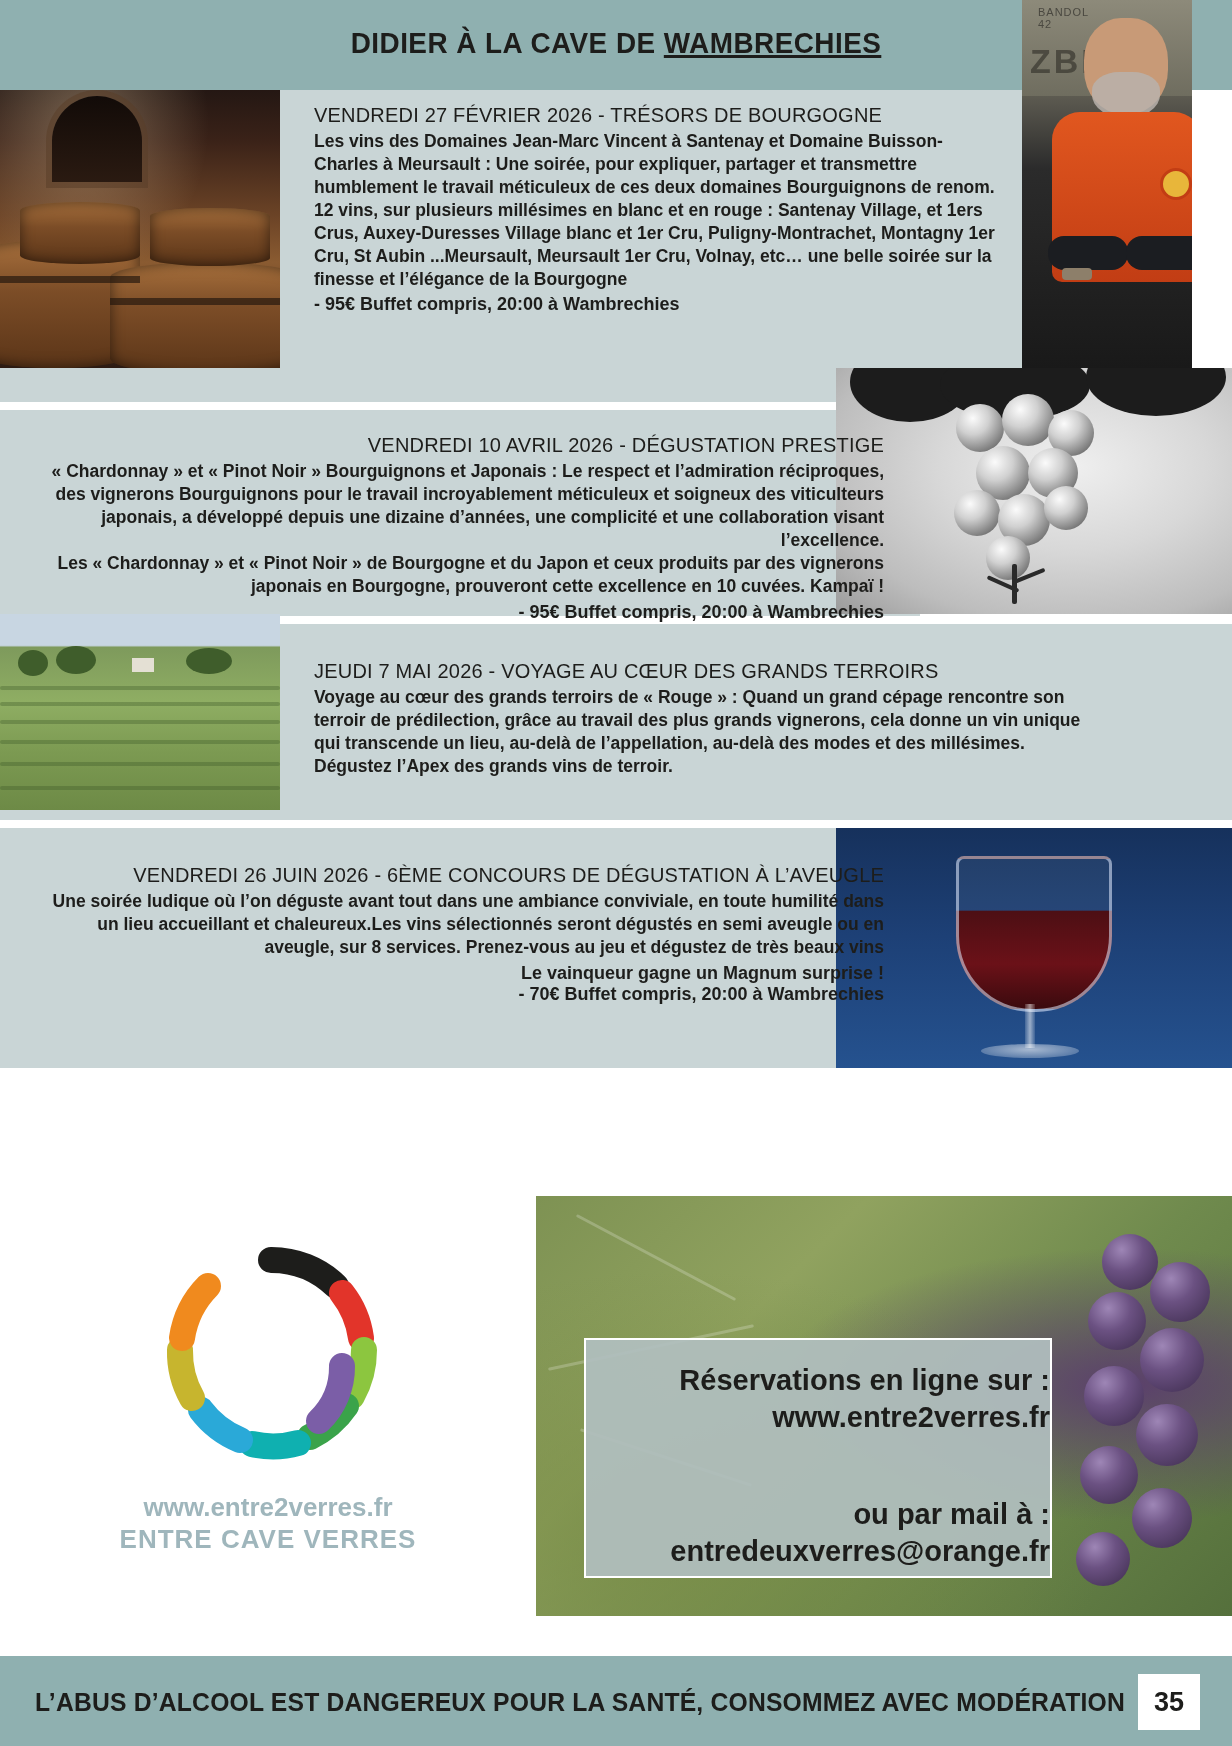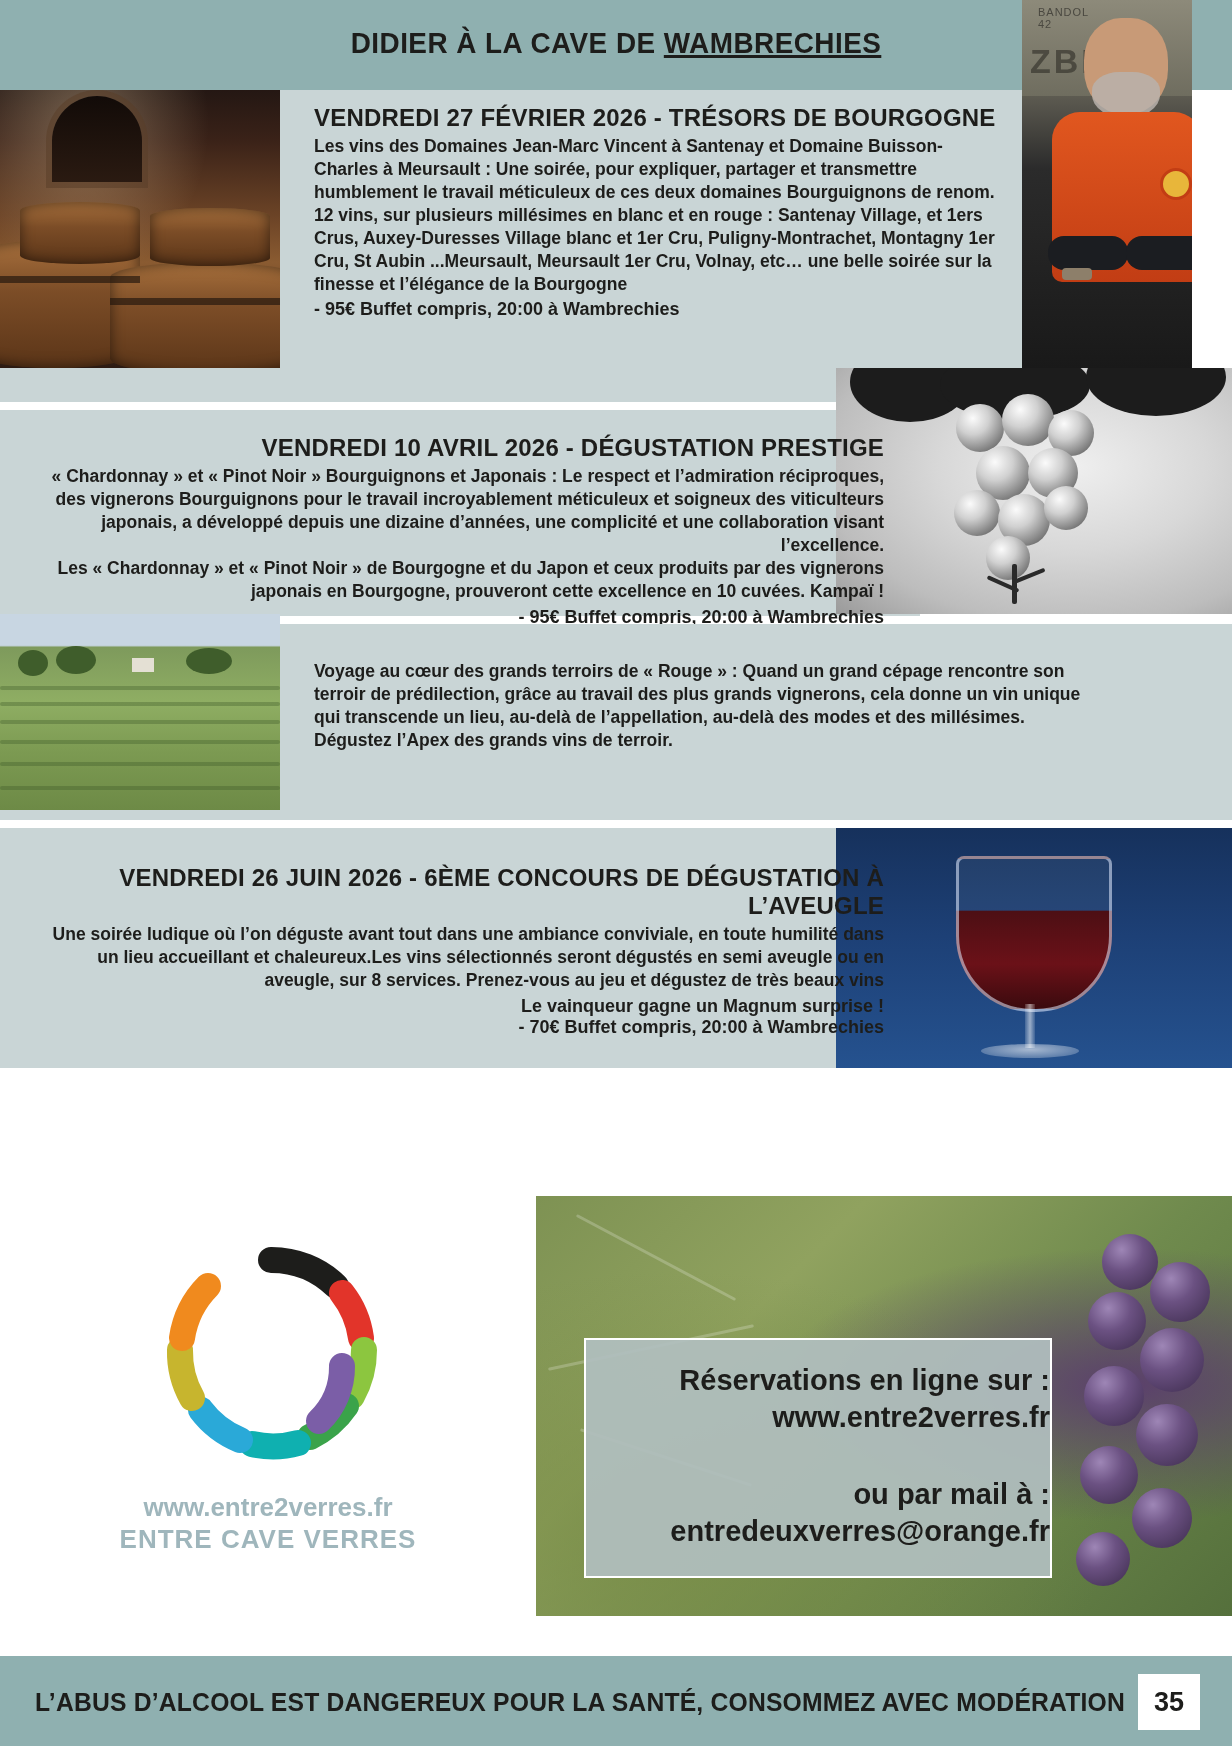--- a/index.html
+++ b/index.html
@@ -47,8 +47,8 @@
     color: #1d1d1b;
   }
   .ev-title {
-    font-size: 24px;
-    font-weight: bold;
+    font-size: 20px;
+    font-weight: normal;
     letter-spacing: 0.2px;
     margin: 0 0 3px 0;
     font-family: "Liberation Sans Narrow", "Liberation Sans", sans-serif;

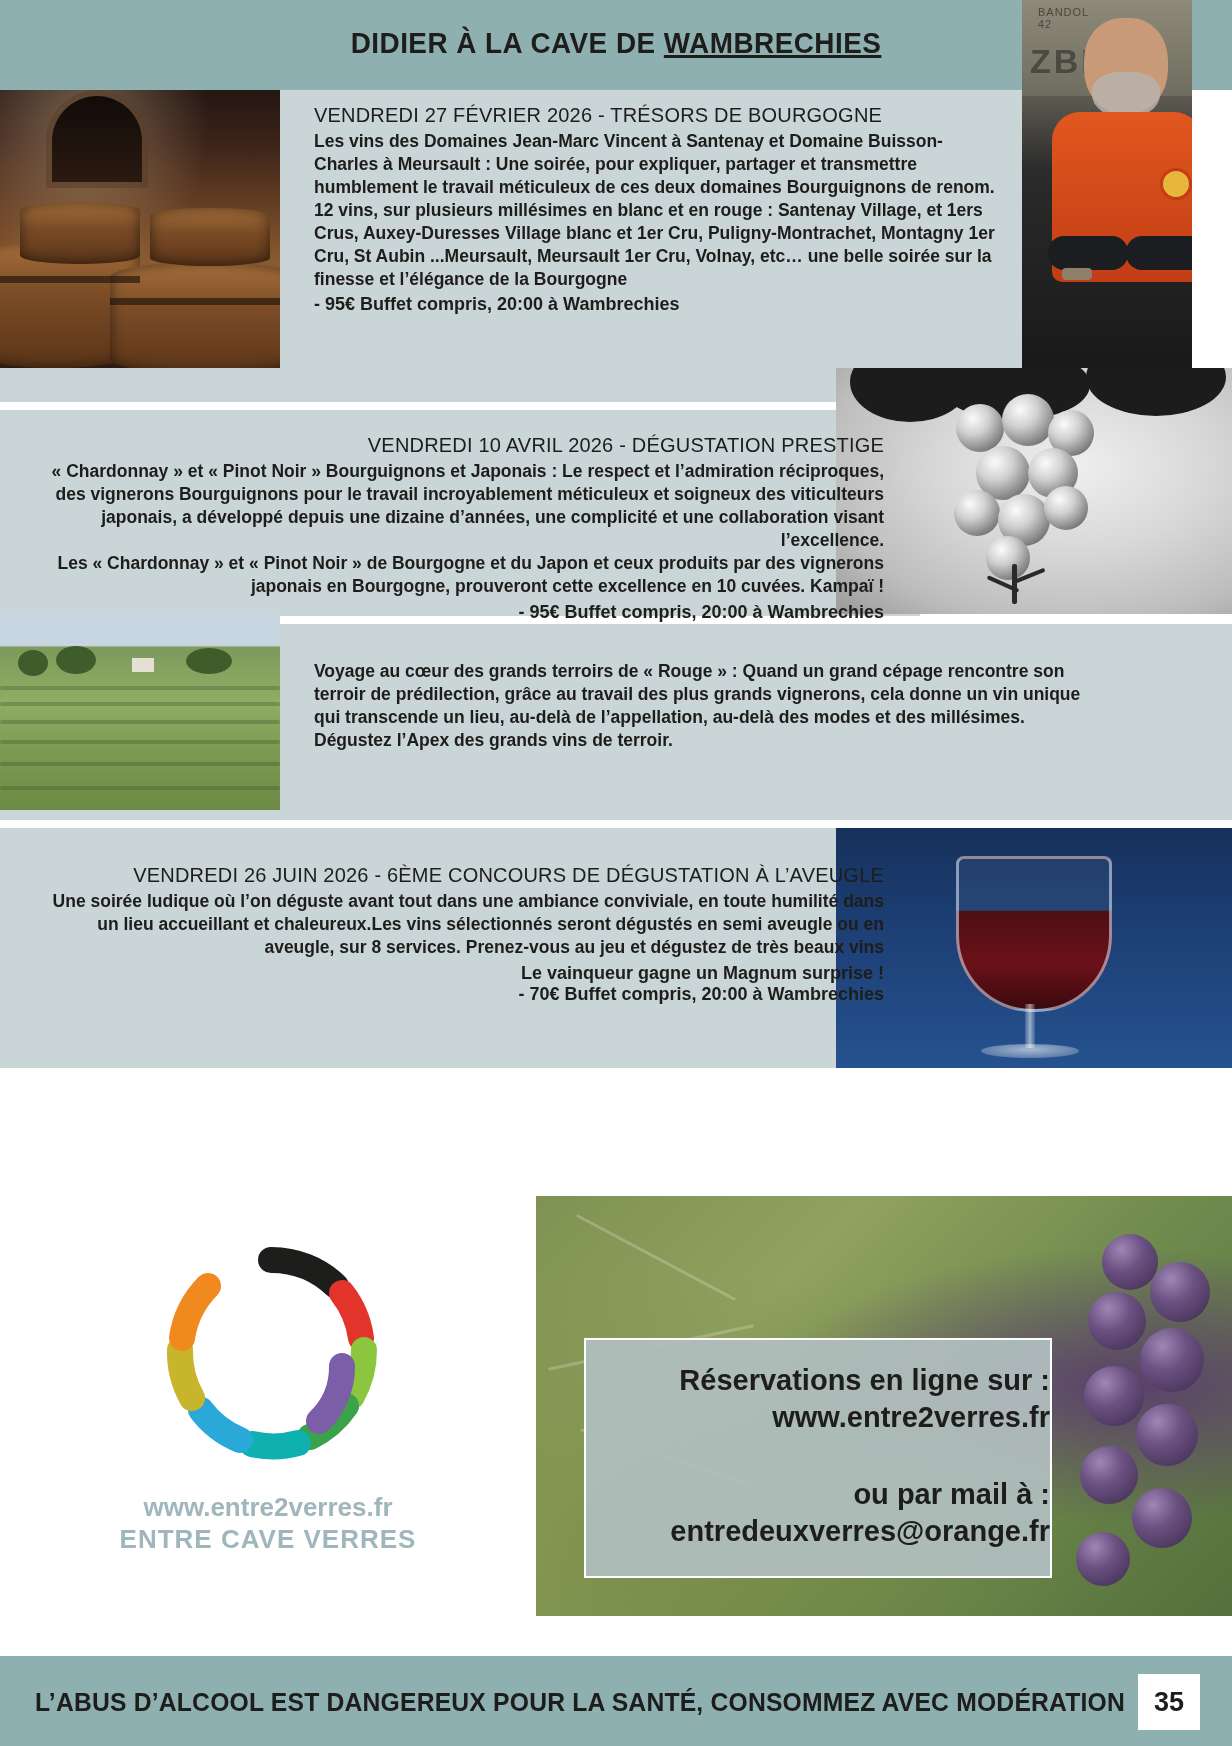--- a/index.html
+++ b/index.html
@@ -347,6 +347,7 @@
   <div class="hillrow" style="left:0;  top:172px; width:280px;"></div>
 </div>
 <div class="block-text" style="left:314px; top:660px; width:780px;">
+  <div class="ev-title">JEUDI 7 MAI 2026 - VOYAGE AU CŒUR DES GRANDS TERROIRS</div>
   <div class="ev-body">Voyage au cœur des grands terroirs de « Rouge » : Quand un grand cépage rencontre son terroir de prédilection, grâce au travail des plus grands vignerons, cela donne un vin unique qui transcende un lieu, au-delà de l’appellation, au-delà des modes et des millésimes. Dégustez l’Apex des grands vins de terroir.</div>
 </div>
 

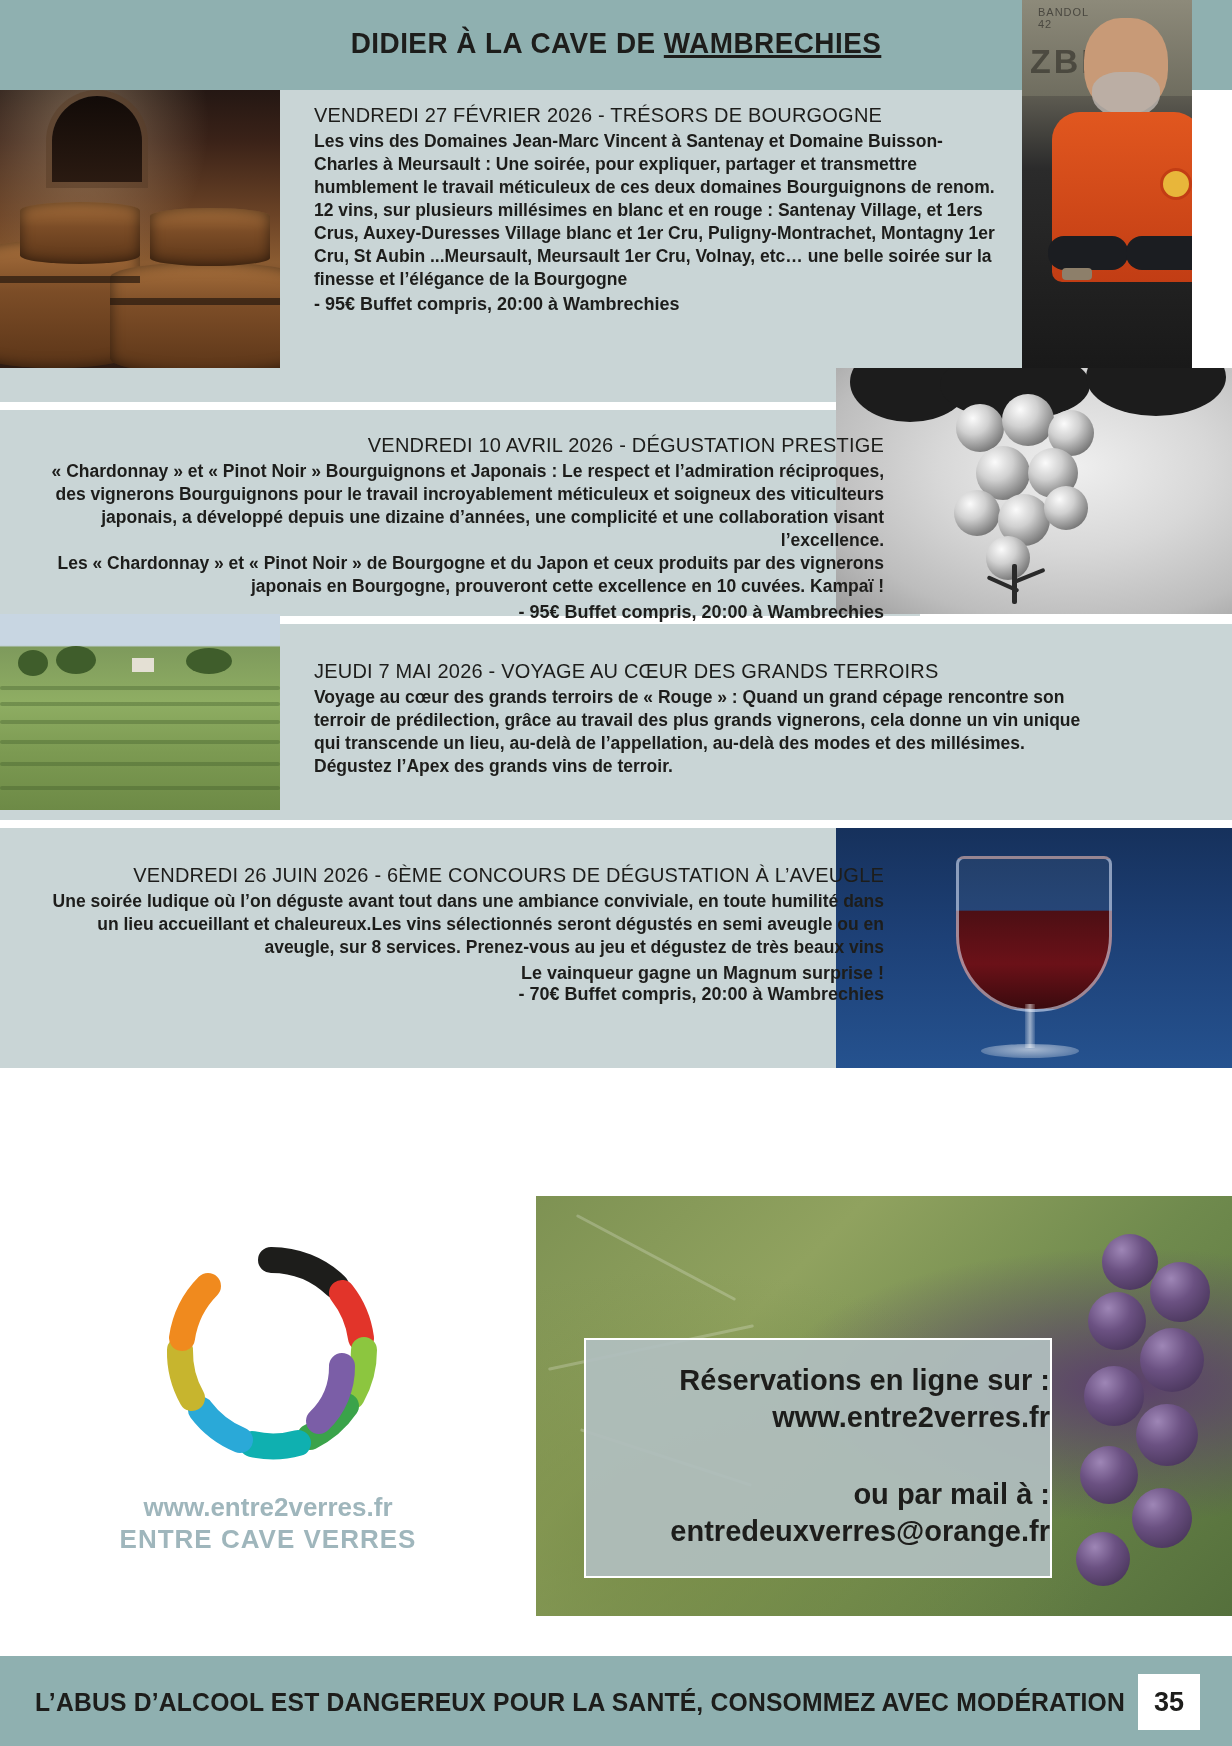--- a/index.html
+++ b/index.html
@@ -401,7 +401,7 @@
   <div class="resa-box">
     <div class="resa-line" style="margin-top:22px;">Réservations en ligne sur :</div>
     <div class="resa-line">www.entre2verres.fr</div>
-    <div class="resa-line" style="margin-top:40px;">ou par mail à :</div>
+    <div class="resa-line" style="margin-top:60px;">ou par mail à :</div>
     <div class="resa-line">entredeuxverres@orange.fr</div>
   </div>
 </div>

